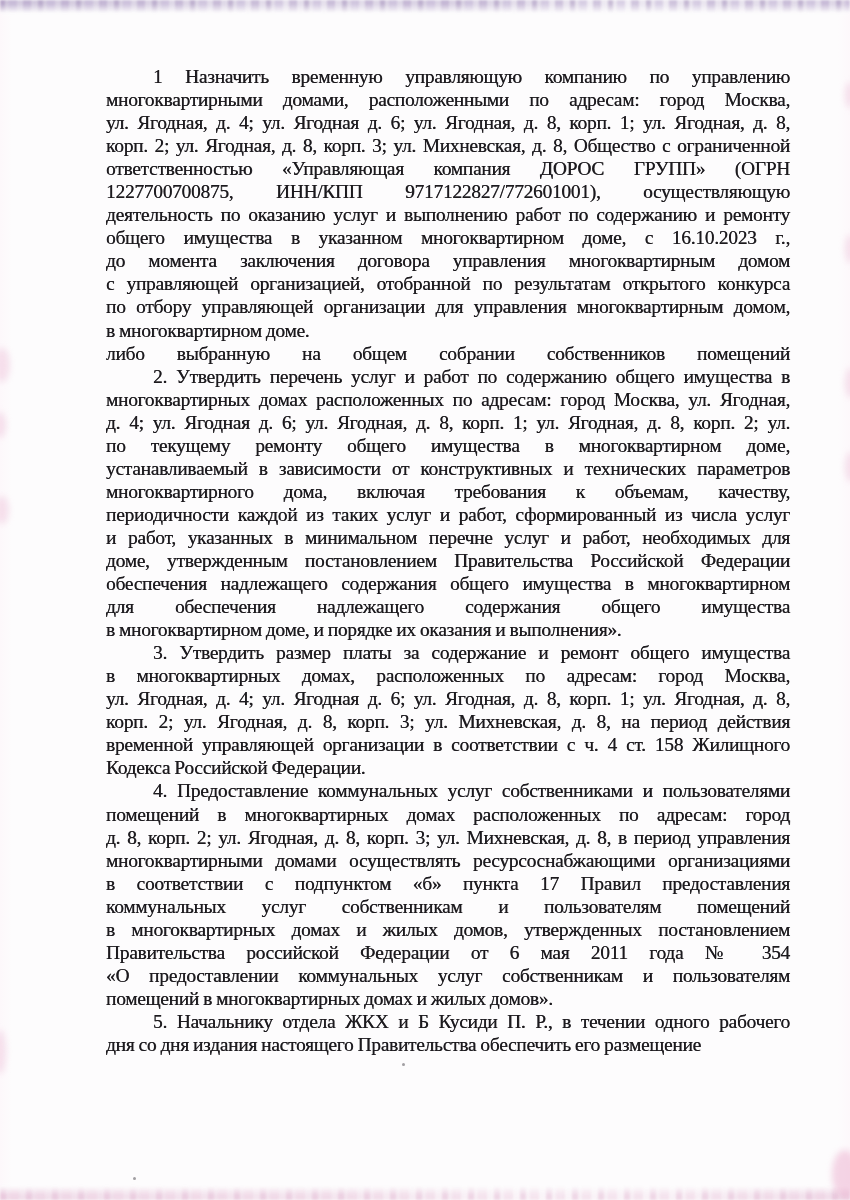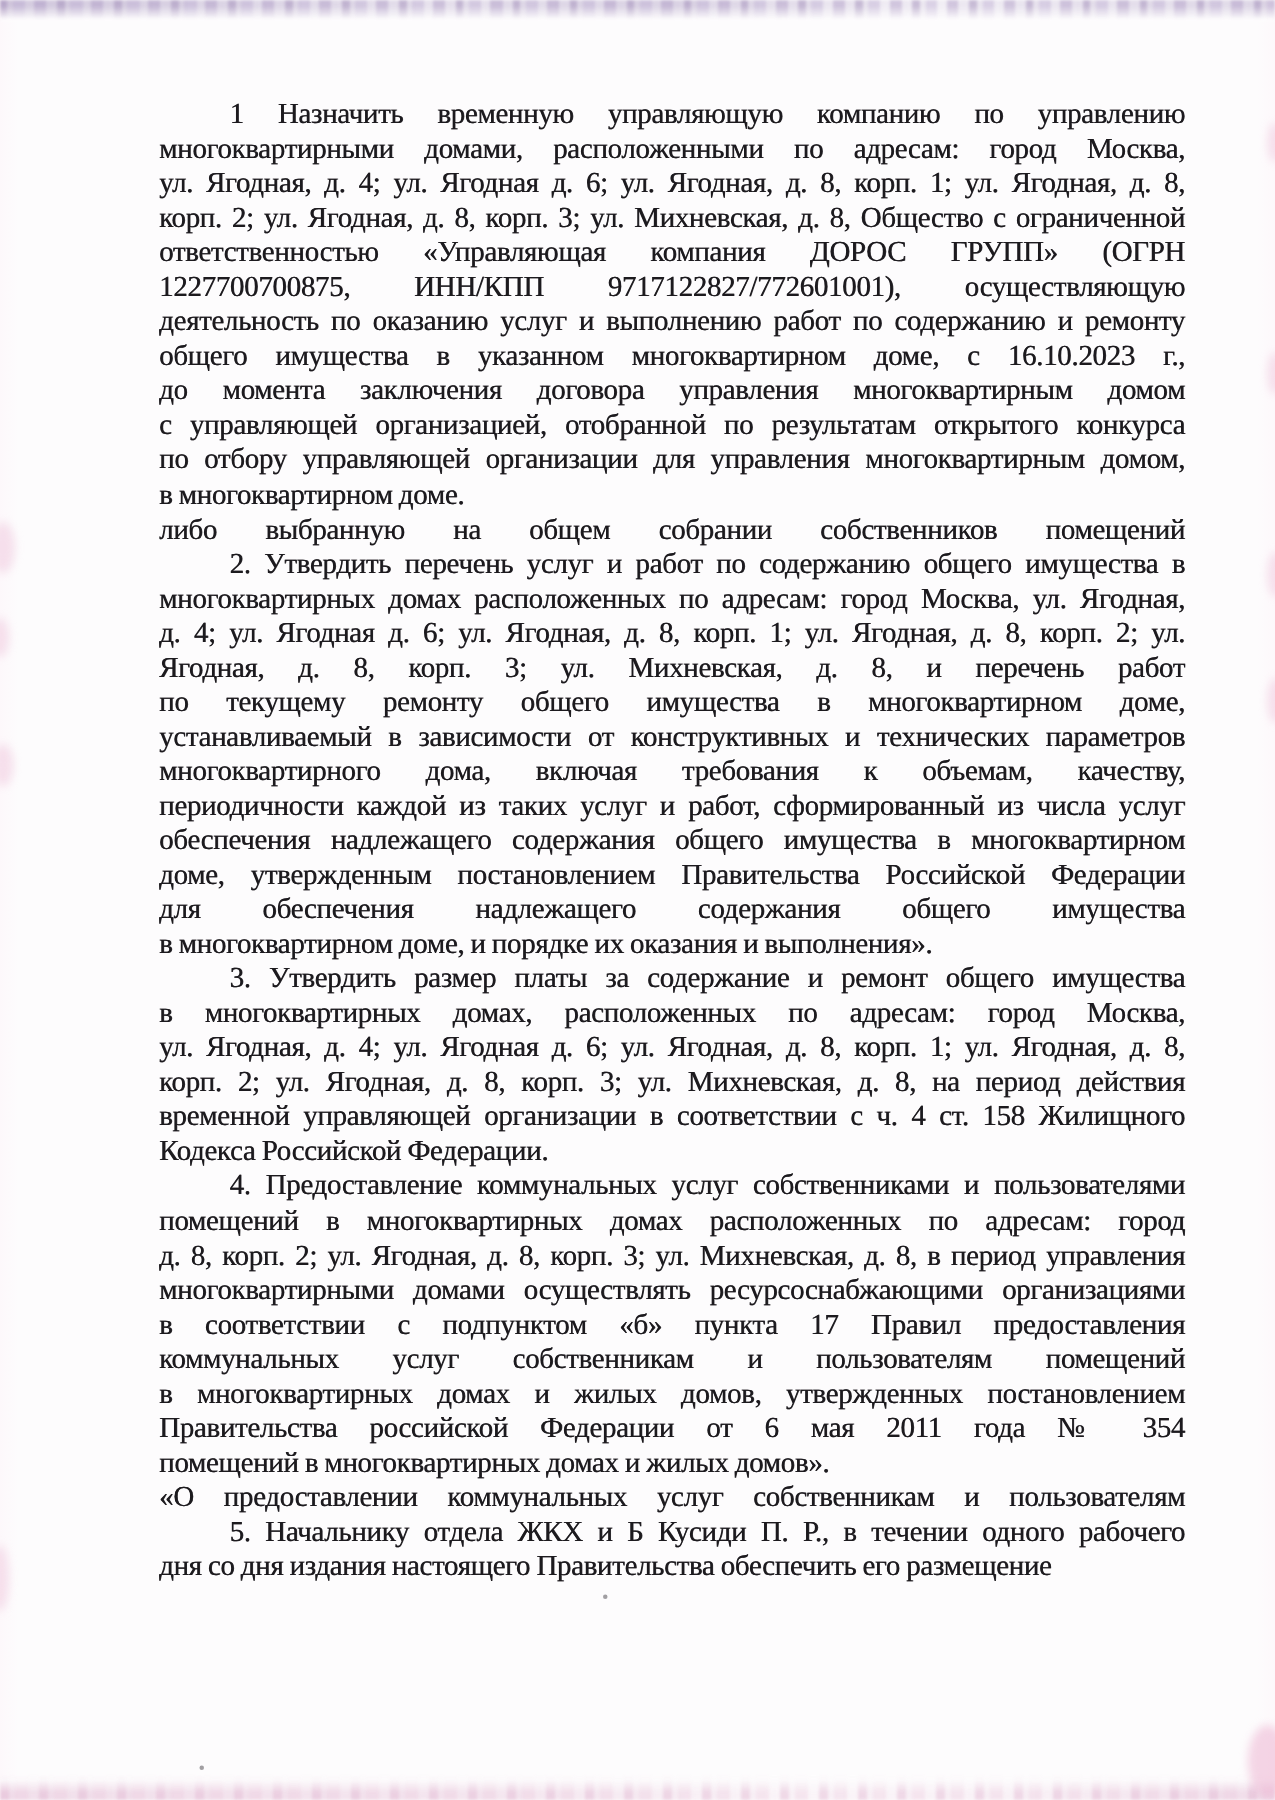--- a/index.html
+++ b/index.html
@@ -165,7 +165,6 @@
         <div class="line pfirst">2. Утвердить перечень услуг и работ по содержанию общего имущества в</div>
         <div class="line">многоквартирных домах расположенных по адресам: город Москва, ул. Ягодная,</div>
         <div class="line">д. 4; ул. Ягодная д. 6; ул. Ягодная, д. 8, корп. 1; ул. Ягодная, д. 8, корп. 2; ул.</div>
-        <div class="line">Ягодная, д. 8, корп. 3; ул. Михневская, д. 8, и перечень работ</div>
         <div class="line">по текущему ремонту общего имущества в многоквартирном доме,</div>
         <div class="line">устанавливаемый в зависимости от конструктивных и технических параметров</div>
         <div class="line">многоквартирного дома, включая требования к объемам, качеству,</div>

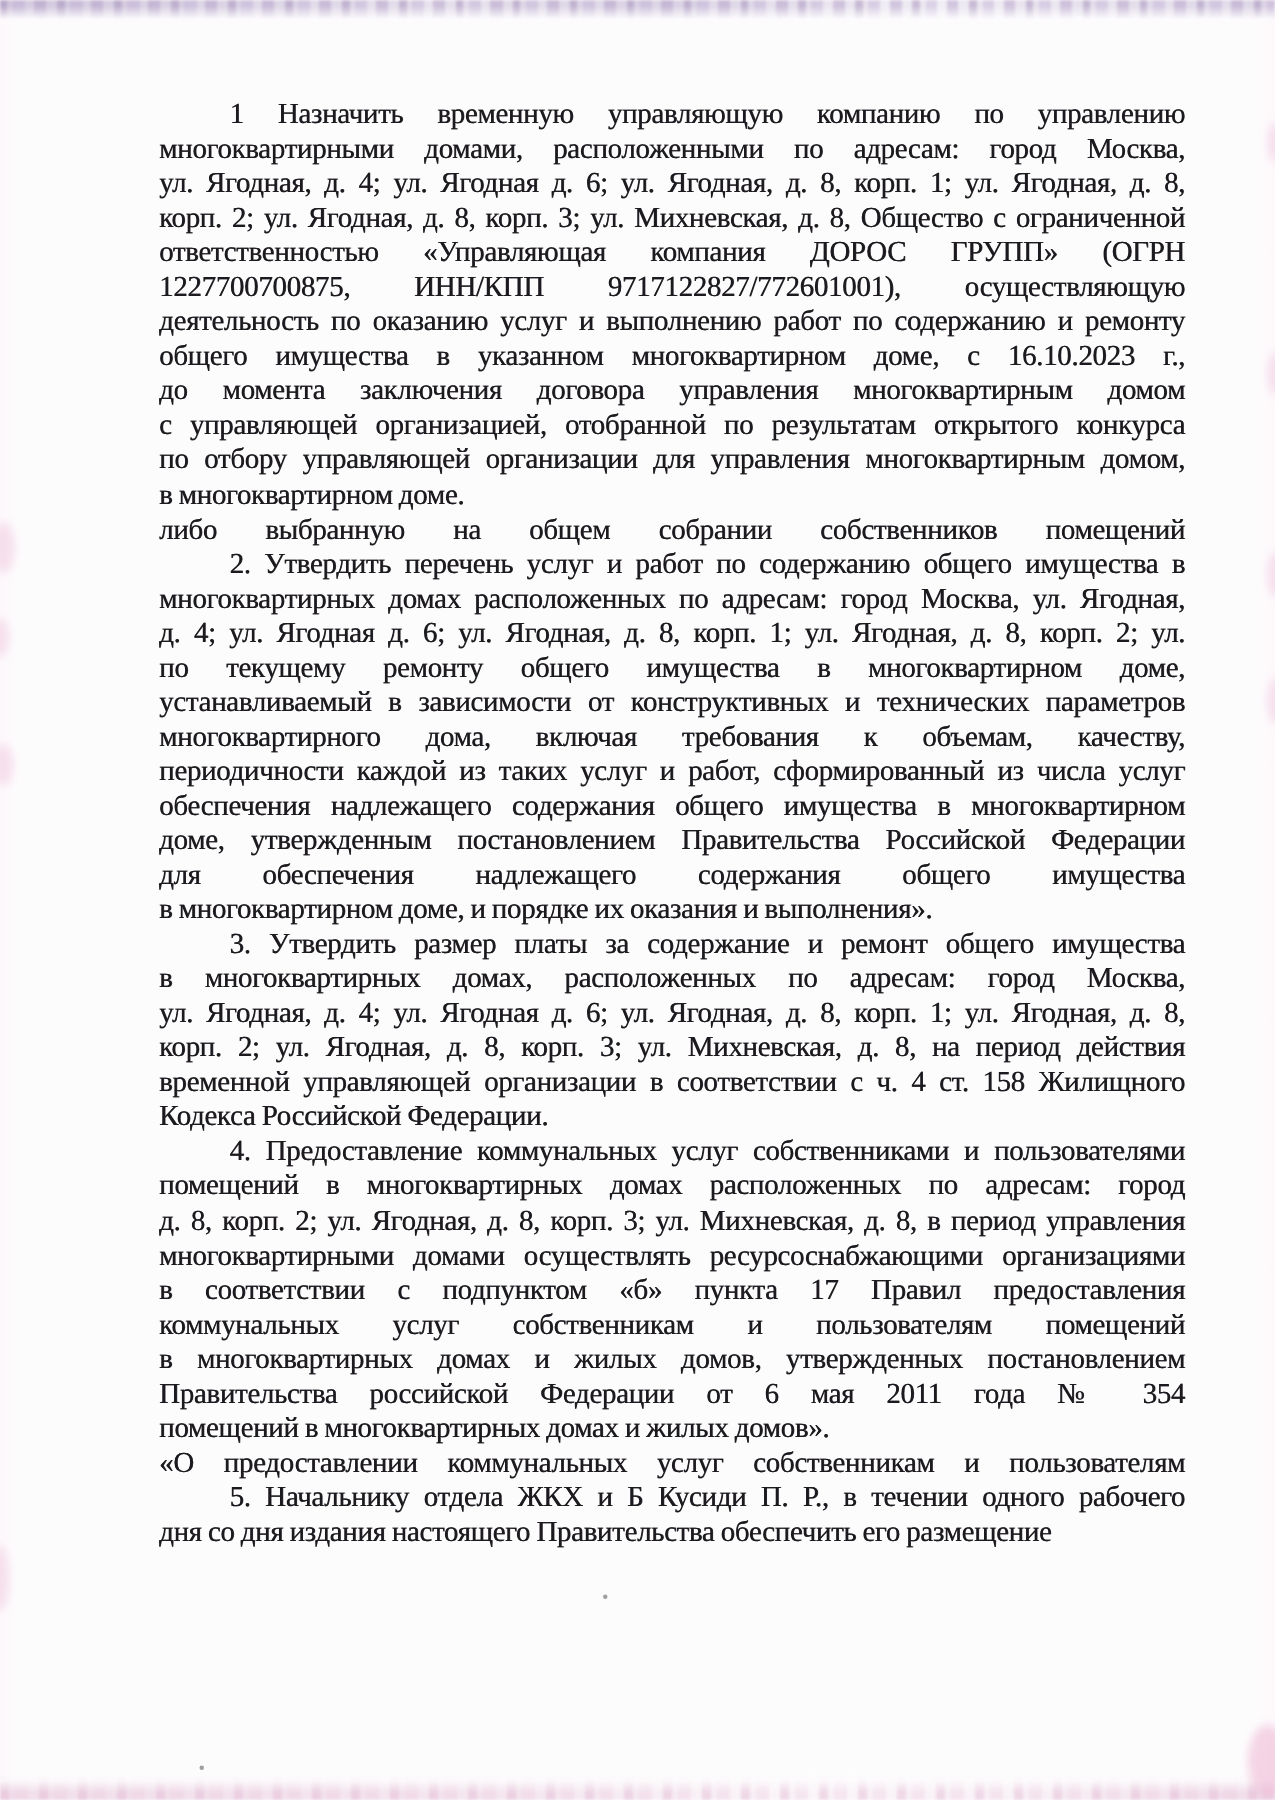--- a/index.html
+++ b/index.html
@@ -169,6 +169,7 @@
         <div class="line">устанавливаемый в зависимости от конструктивных и технических параметров</div>
         <div class="line">многоквартирного дома, включая требования к объемам, качеству,</div>
         <div class="line">периодичности каждой из таких услуг и работ, сформированный из числа услуг</div>
+        <div class="line">и работ, указанных в минимальном перечне услуг и работ, необходимых для</div>
         <div class="line">обеспечения надлежащего содержания общего имущества в многоквартирном</div>
         <div class="line">доме, утвержденным постановлением Правительства Российской Федерации</div>
         <div class="line">для обеспечения надлежащего содержания общего имущества</div>

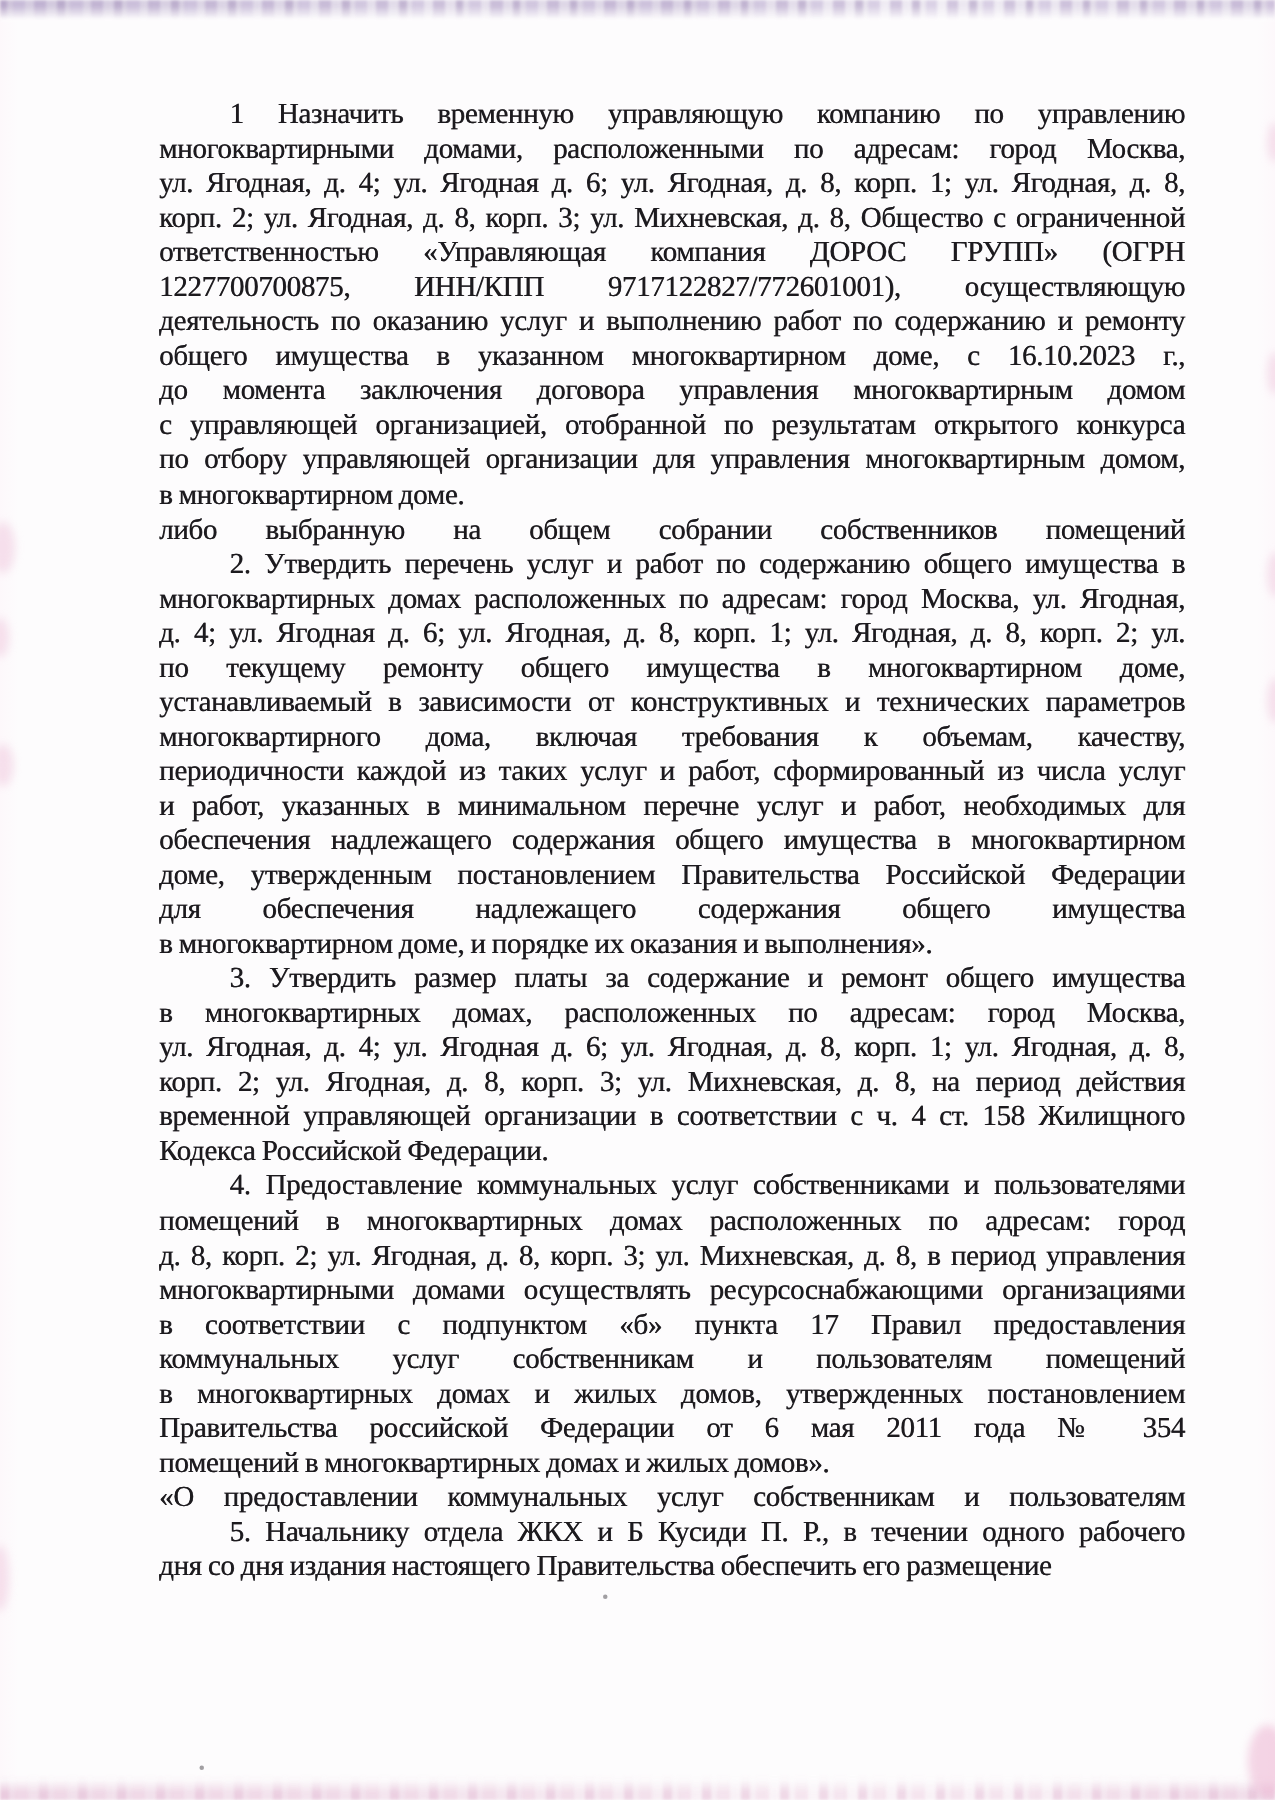--- a/index.html
+++ b/index.html
@@ -170,8 +170,8 @@
         <div class="line">многоквартирного дома, включая требования к объемам, качеству,</div>
         <div class="line">периодичности каждой из таких услуг и работ, сформированный из числа услуг</div>
         <div class="line">и работ, указанных в минимальном перечне услуг и работ, необходимых для</div>
+        <div class="line">доме, утвержденным постановлением Правительства Российской Федерации</div>
         <div class="line">обеспечения надлежащего содержания общего имущества в многоквартирном</div>
-        <div class="line">доме, утвержденным постановлением Правительства Российской Федерации</div>
         <div class="line">для обеспечения надлежащего содержания общего имущества</div>
         <div class="line plast">в многоквартирном доме, и порядке их оказания и выполнения».</div>
       </div>

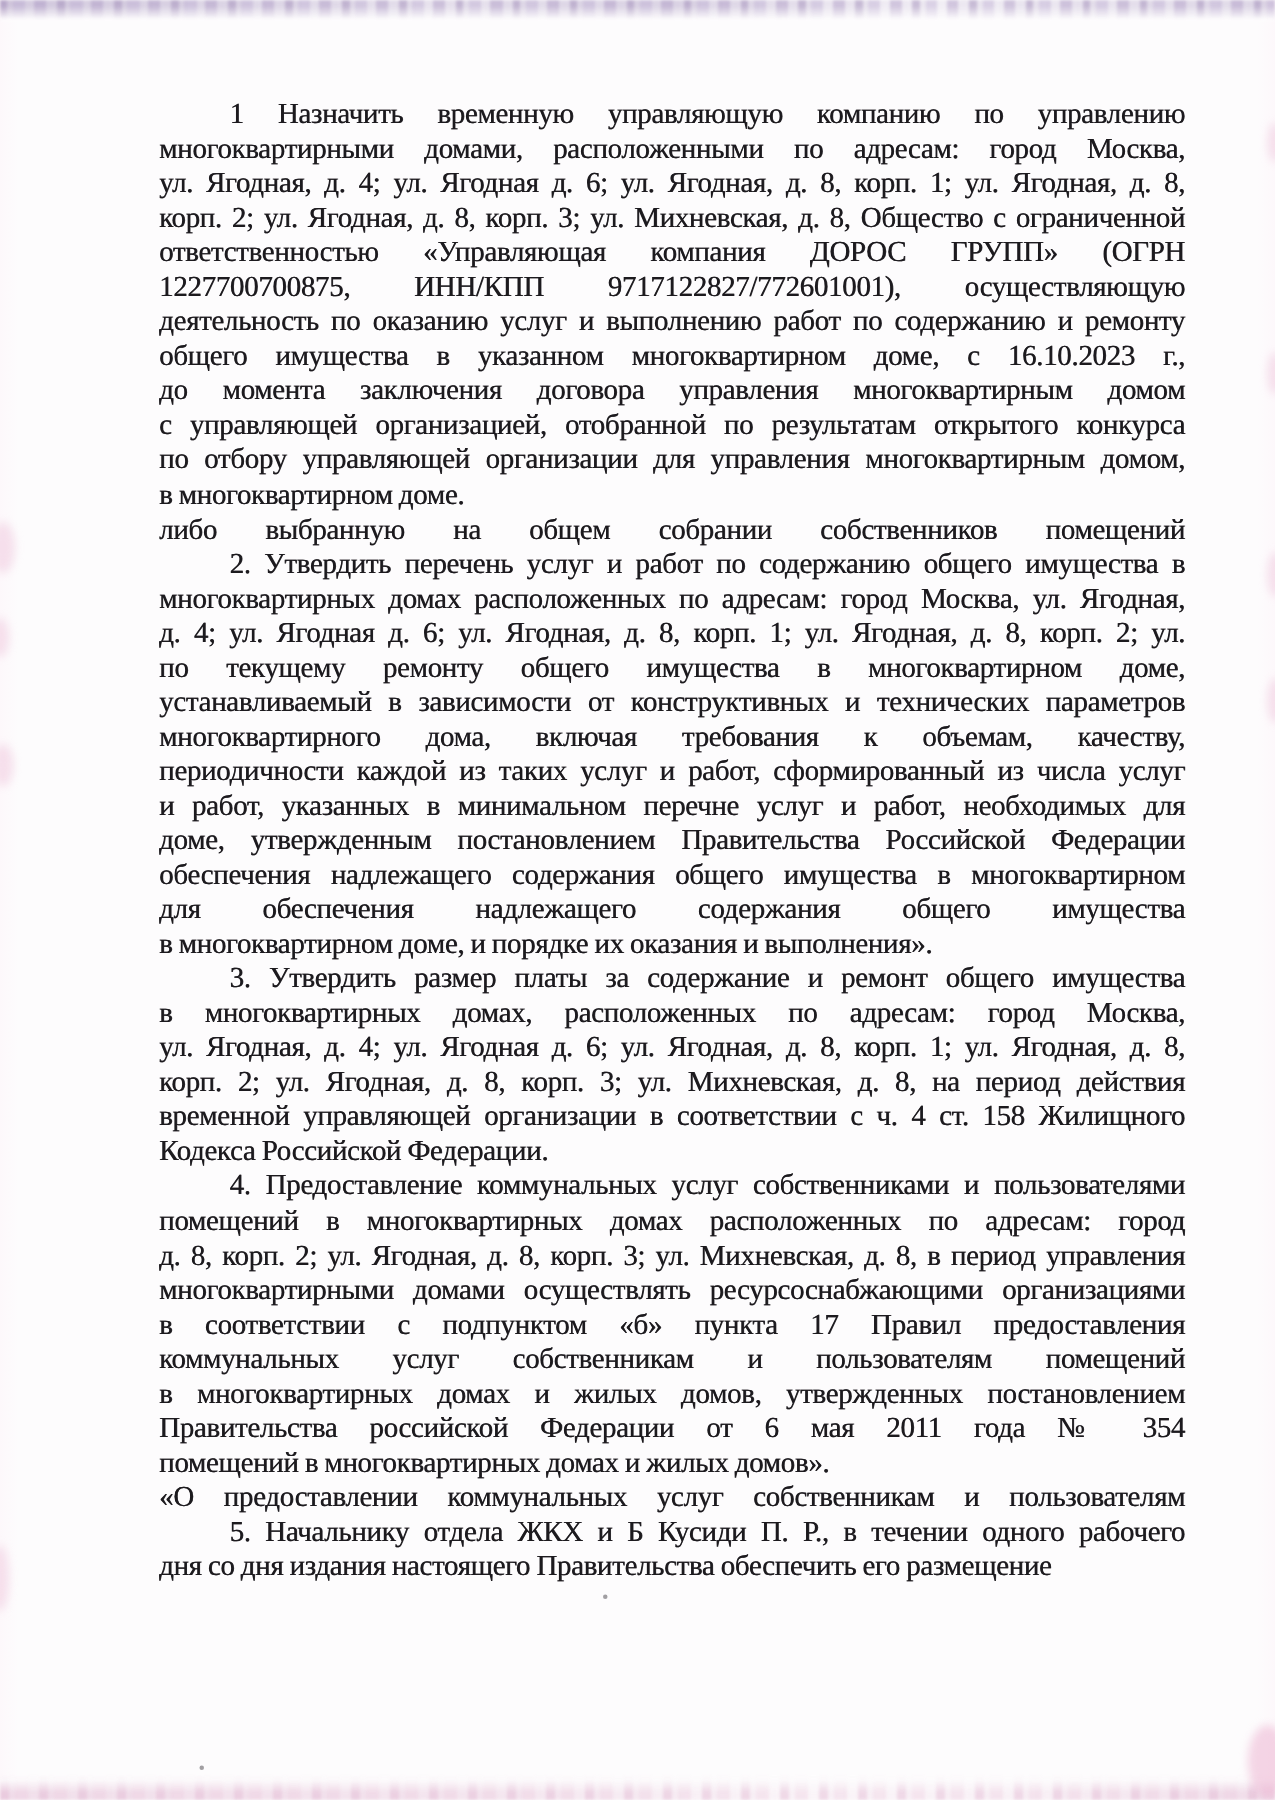--- a/index.html
+++ b/index.html
@@ -192,8 +192,8 @@
         <div class="line">коммунальных услуг собственникам и пользователям помещений</div>
         <div class="line">в многоквартирных домах и жилых домов, утвержденных постановлением</div>
         <div class="line">Правительства российской Федерации от 6 мая 2011 года № 354</div>
+        <div class="line">«О предоставлении коммунальных услуг собственникам и пользователям</div>
         <div class="line plast">помещений в многоквартирных домах и жилых домов».</div>
-        <div class="line">«О предоставлении коммунальных услуг собственникам и пользователям</div>
       </div>
       <div class="para">
         <div class="line pfirst">5. Начальнику отдела ЖКХ и Б Кусиди П. Р., в течении одного рабочего</div>

